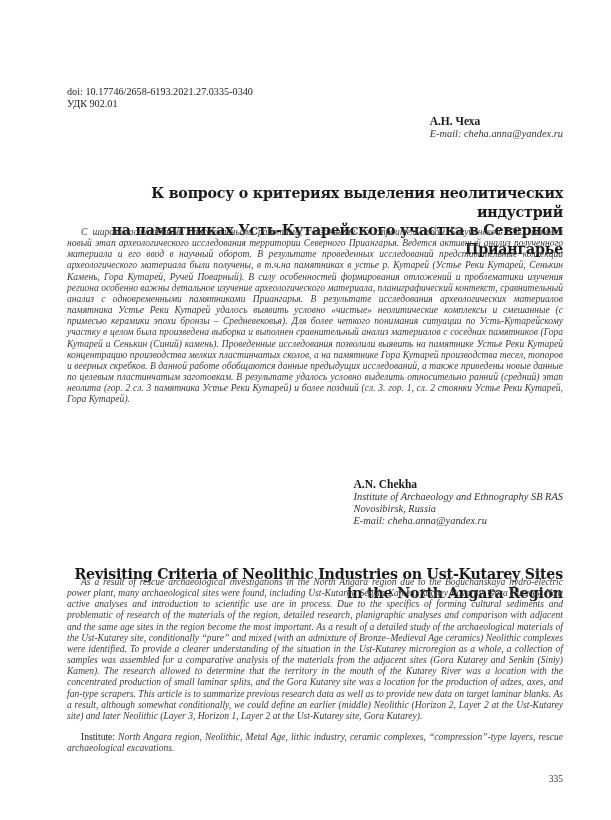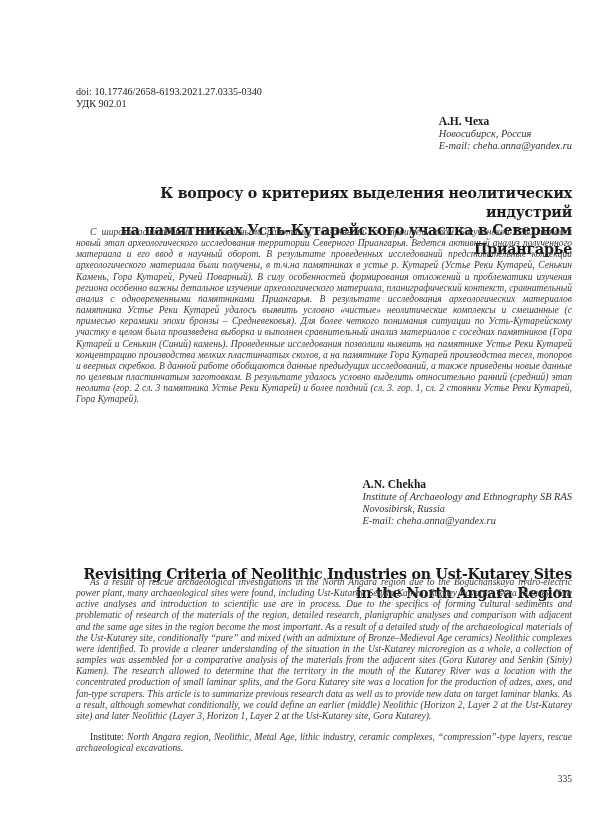--- a/index.html
+++ b/index.html
@@ -4,7 +4,7 @@
 <style>
   html, body { margin:0; padding:0; background:#ffffff; }
   body { width:611px; height:820px; position:relative; overflow:hidden; font-family:"Liberation Serif", serif; color:#1a1a1a; }
-  .page { position:absolute; left:76px; top:0; width:496px; height:585px;text-decoration:underline; }
+  .page { position:absolute; left:67px; top:0; width:496px; height:585px;text-decoration:underline; }
   .meta { position:absolute; top:86px; left:0; font-size:10.2px; line-height:11.5px; color:#222; }
   .author-block { position:absolute; right:0; }
   .author-name { font-weight:bold; font-size:11.5px; line-height:13px; color:#1a1a1a; }

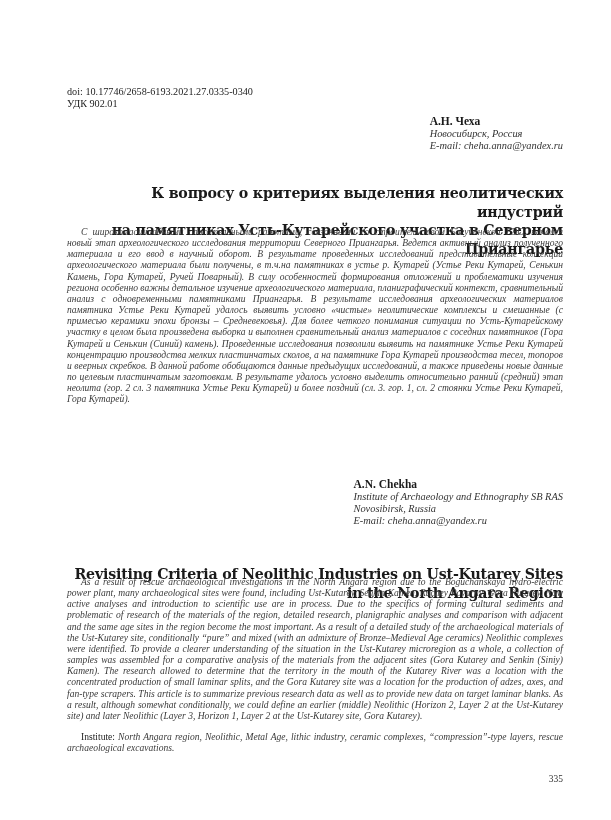--- a/index.html
+++ b/index.html
@@ -28,7 +28,6 @@
 
   <div class="author-block" style="top:115px;">
     <div class="author-name">А.Н. Чеха</div>
-    <div class="affil">Новосибирск, Россия</div>
     <div class="affil">E-mail: cheha.anna@yandex.ru</div>
   </div>
 

